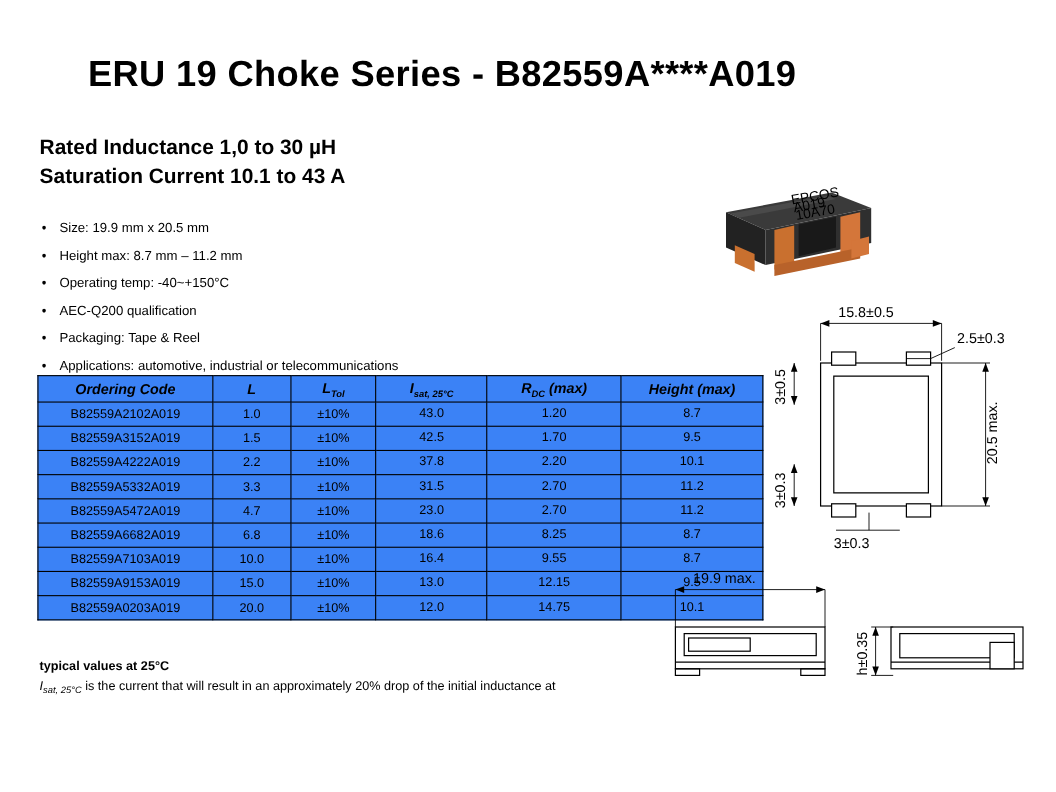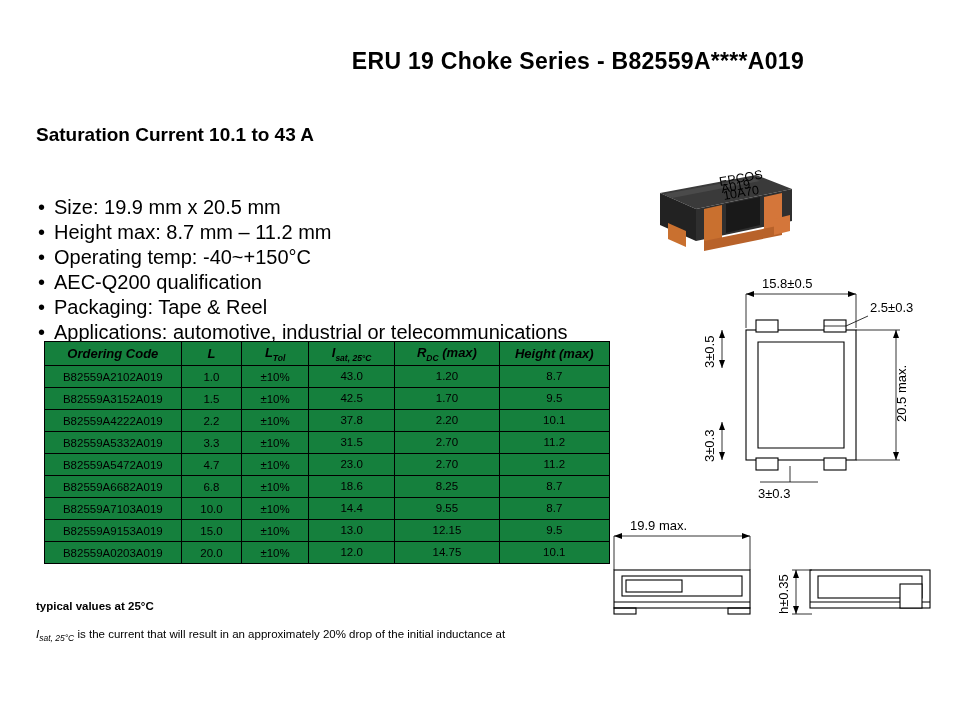--- a/index.html
+++ b/index.html
@@ -25,8 +25,8 @@
     top: 48px;
     left: 0;
     width: 804px;
-    text-align: right;
-    font-size: 23px;
+    text-align: center;
+    font-size: 33px;
     font-weight: bold;
     letter-spacing: 0.3px;
   }

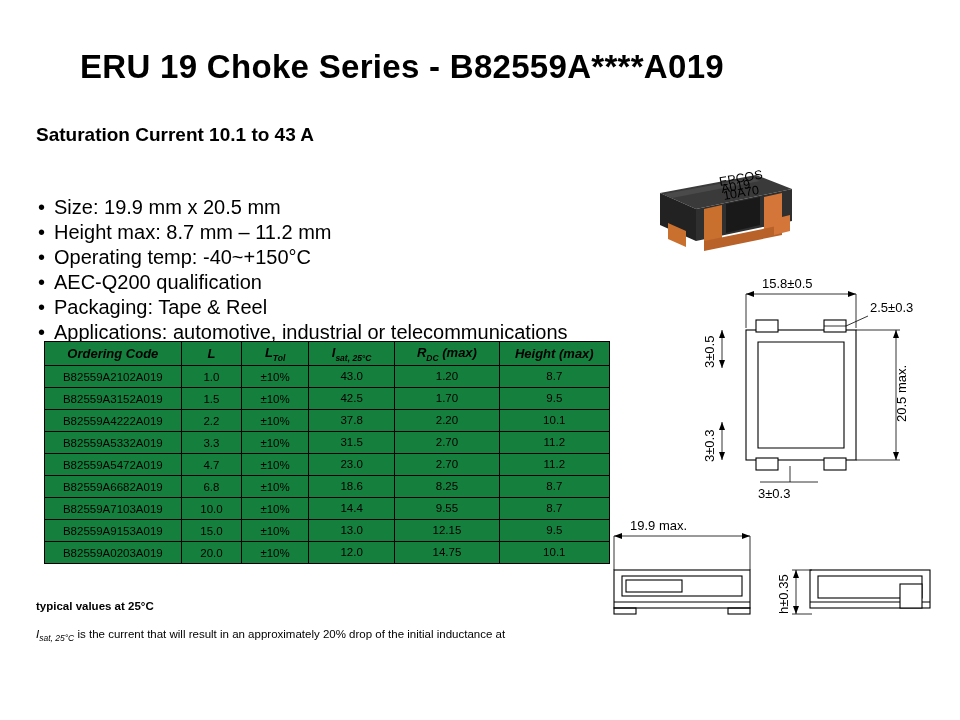--- a/index.html
+++ b/index.html
@@ -175,6 +175,7 @@
   <div class="title">ERU 19 Choke Series - B82559A****A019</div>
 
   <div class="subtitle">
+    <div>Rated Inductance 1,0 to 30 µH</div>
     <div>Saturation Current 10.1 to 43 A</div>
   </div>
 

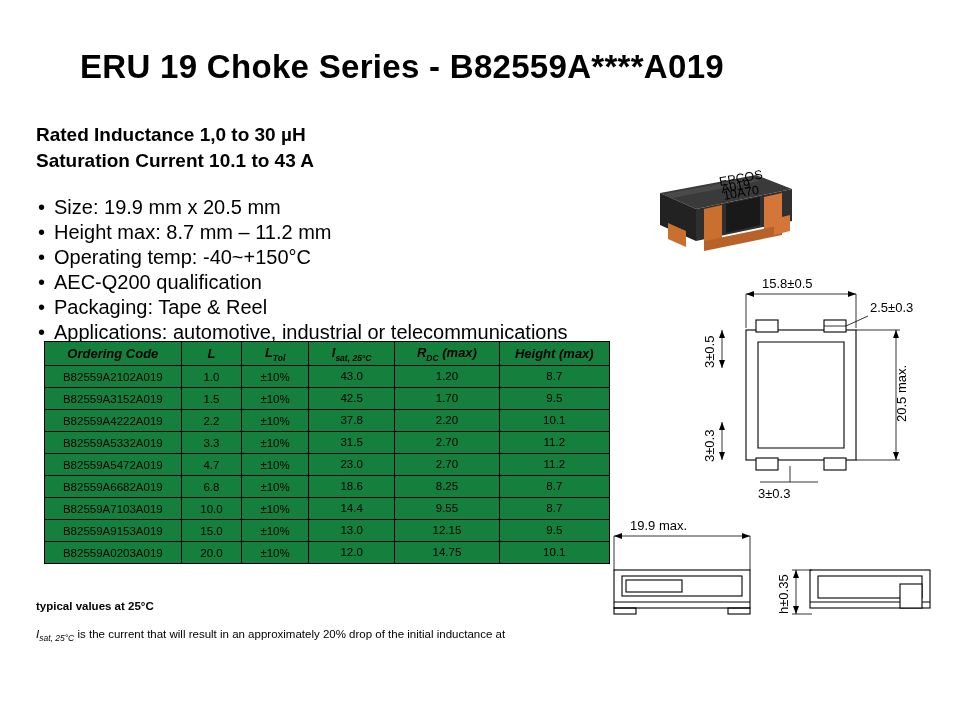--- a/index.html
+++ b/index.html
@@ -44,7 +44,7 @@
     top: 195px;
     left: 36px;
     width: 580px;
-    font-size: 20px;
+    font-size: 12px;
     line-height: 25px;
   }
   .bullet {

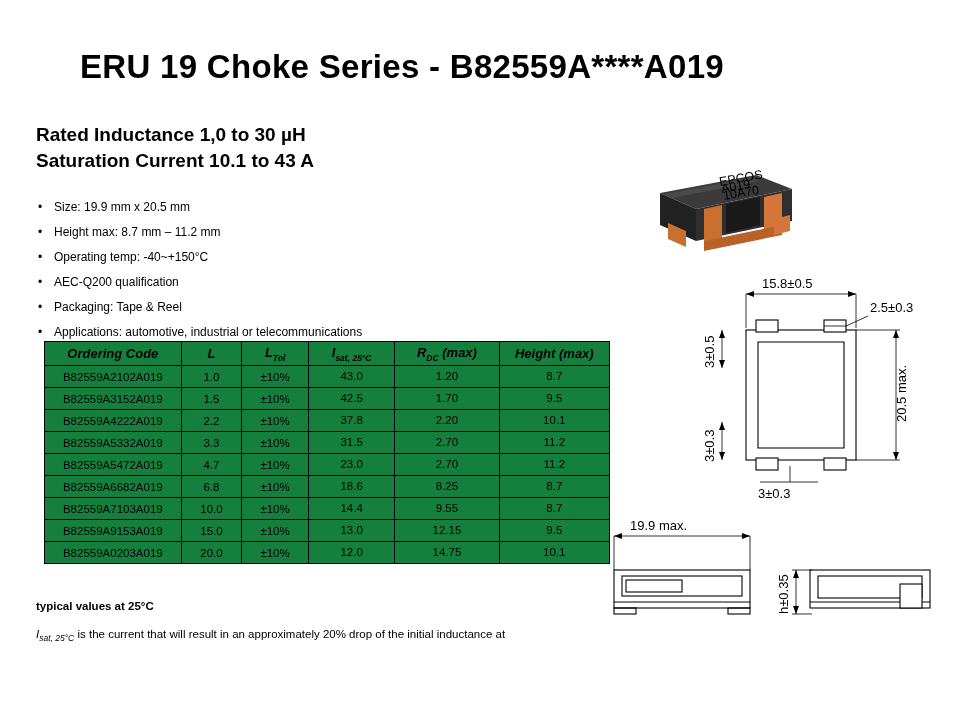--- a/index.html
+++ b/index.html
@@ -66,10 +66,10 @@
   table.spec {
     position: absolute;
     top: 341px;
-    left: 44px;
+    left: 34px;
     border-collapse: collapse;
-    width: 566px;
-    background: #15803d;
+    width: 660px;
+    background: #3b82f6;
   }
   table.spec td, table.spec th {
     border: 1px solid #000000;

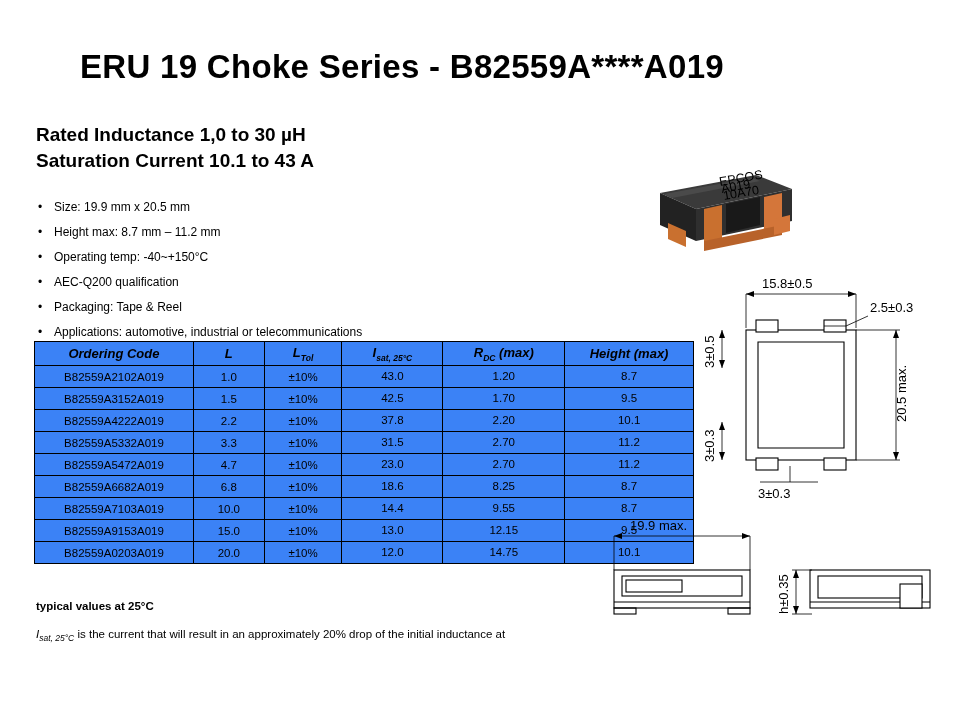--- a/index.html
+++ b/index.html
@@ -253,7 +253,7 @@
         <td class="code">B82559A7103A019</td>
         <td class="botnum">10.0</td>
         <td class="botnum">±10%</td>
-        <td class="topnum">14.4</td>
+        <td class="topnum">16.4</td>
         <td class="topnum">9.55</td>
         <td class="topnum">8.7</td>
       </tr>

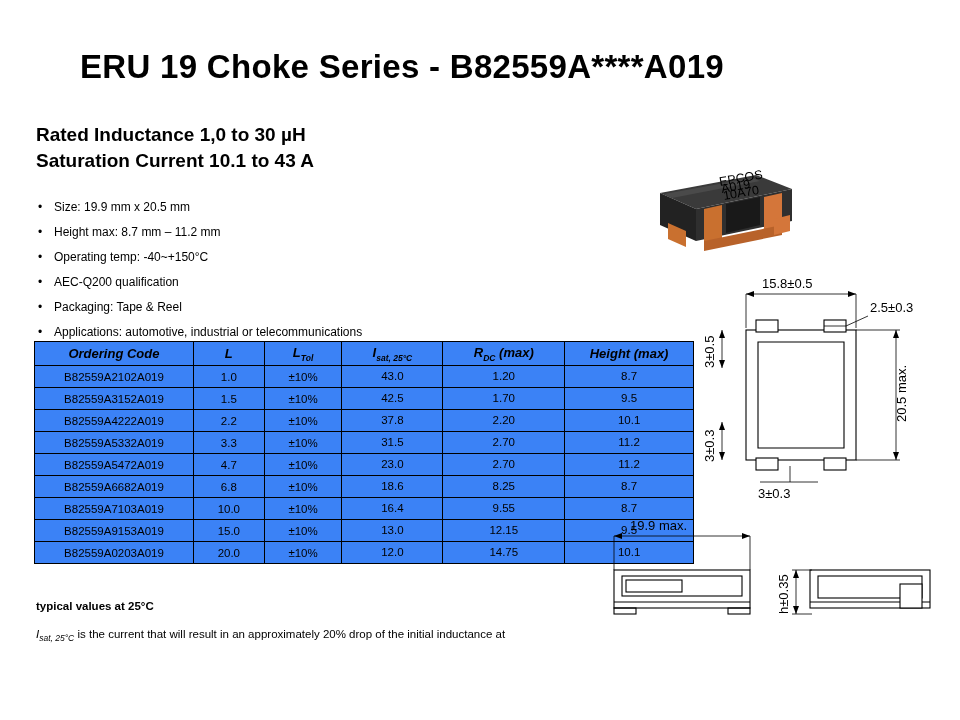--- a/index.html
+++ b/index.html
@@ -129,7 +129,7 @@
   }
   .footnote .fn1 {
     font-weight: bold;
-    margin-bottom: 12px;
+    margin-bottom: 2px;
   }
 
   

